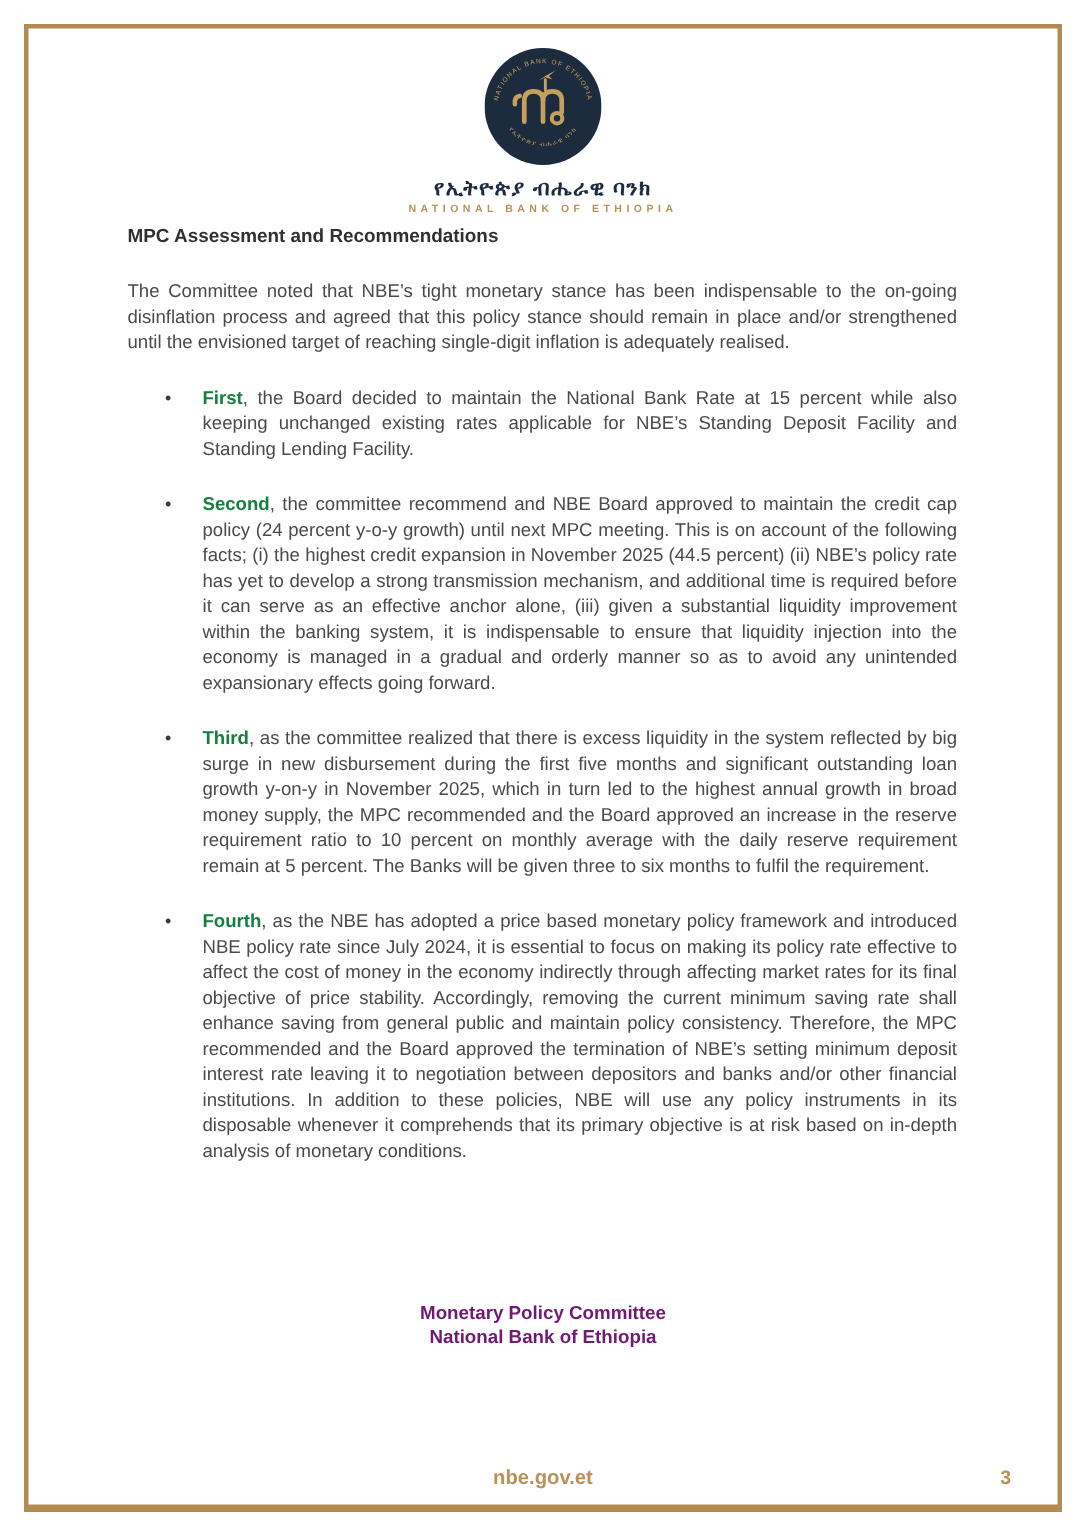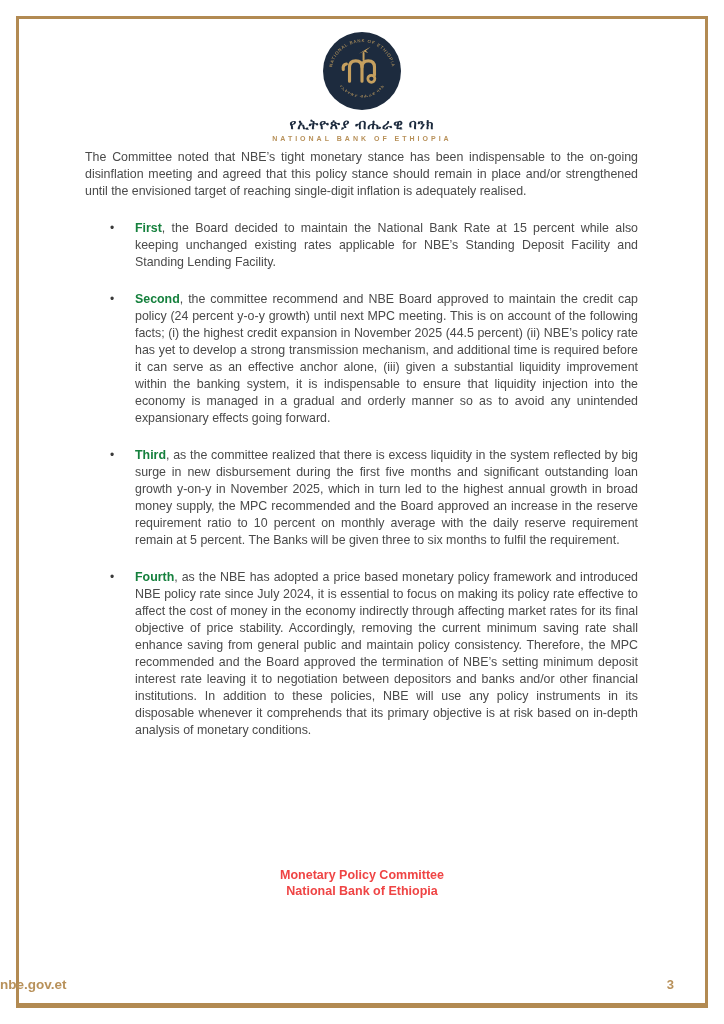--- a/index.html
+++ b/index.html
@@ -120,6 +120,7 @@
   </header>
 
   <main class="content">
+    <h1 class="doc-heading">MPC Assessment and Recommendations</h1>
 
     <p class="para">The Committee noted that NBE’s tight monetary stance has been indispensable to the on-going disinflation meeting and agreed that this policy stance should remain in place and/or strengthened until the envisioned target of reaching single-digit inflation is adequately realised.</p>
 

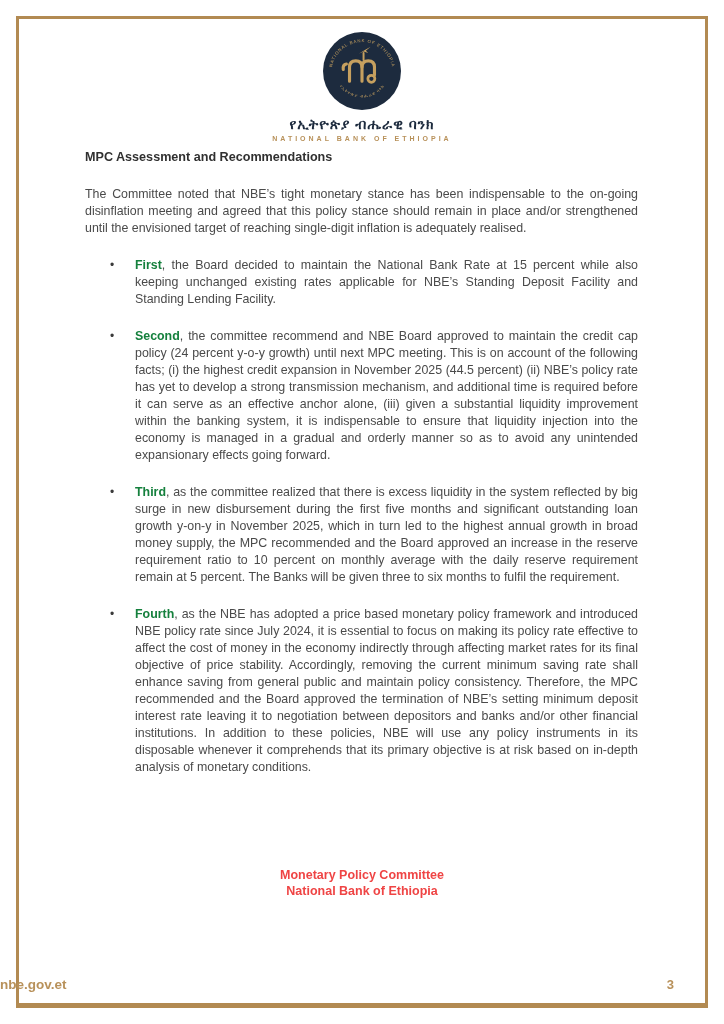--- a/index.html
+++ b/index.html
@@ -122,7 +122,7 @@
   <main class="content">
     <h1 class="doc-heading">MPC Assessment and Recommendations</h1>
 
-    <p class="para">The Committee noted that NBE’s tight monetary stance has been indispensable to the on-going disinflation meeting and agreed that this policy stance should remain in place and/or strengthened until the envisioned target of reaching single-digit inflation is adequately realised.</p>
+    <p class="para">The Committee noted that NBE’s tight monetary stance has been indispensable to the on-going disinflation process and agreed that this policy stance should remain in place and/or strengthened until the envisioned target of reaching single-digit inflation is adequately realised.</p>
 
     <ul class="bullet-list">
       <li class="bullet-item">

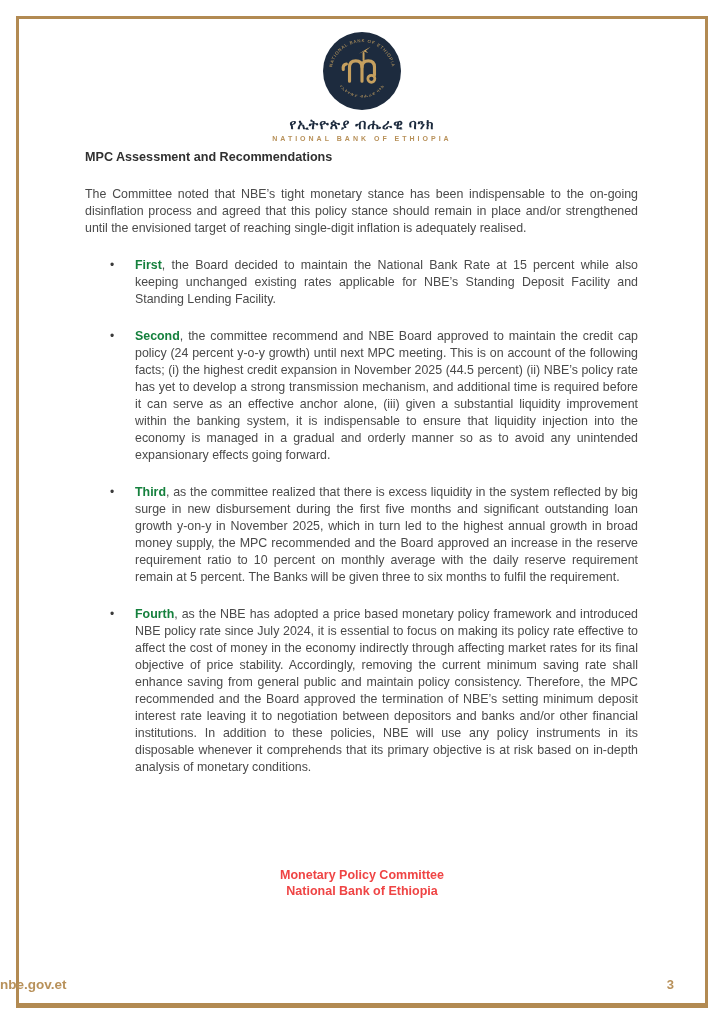--- a/index.html
+++ b/index.html
@@ -66,7 +66,7 @@
     position: absolute;
     top: 867px; left: 0; right: 0;
     text-align: center;
-    color: #ef4444;
+    color: #701a75;
     font-weight: bold;
     font-size: 12.5px;
     line-height: 16px;

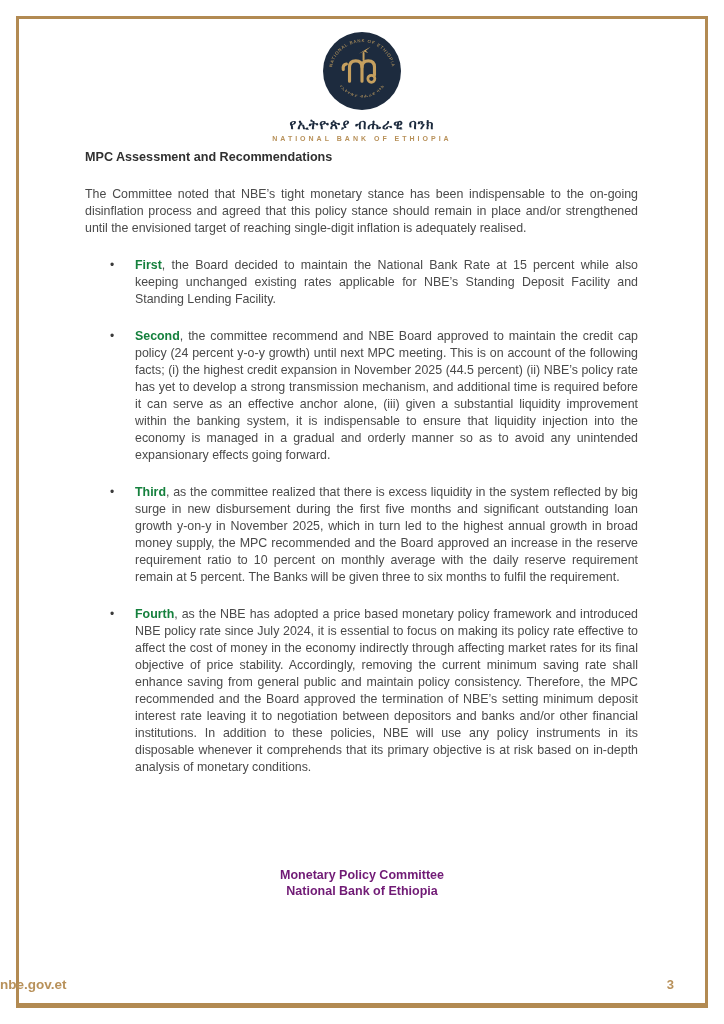--- a/index.html
+++ b/index.html
@@ -74,6 +74,7 @@
   .footer-site {
     position: absolute;
     bottom: 32px; left: 0; right: 0;
+    text-align: center;
     color: #b8915a;
     font-weight: bold;
     font-size: 13.5px;

